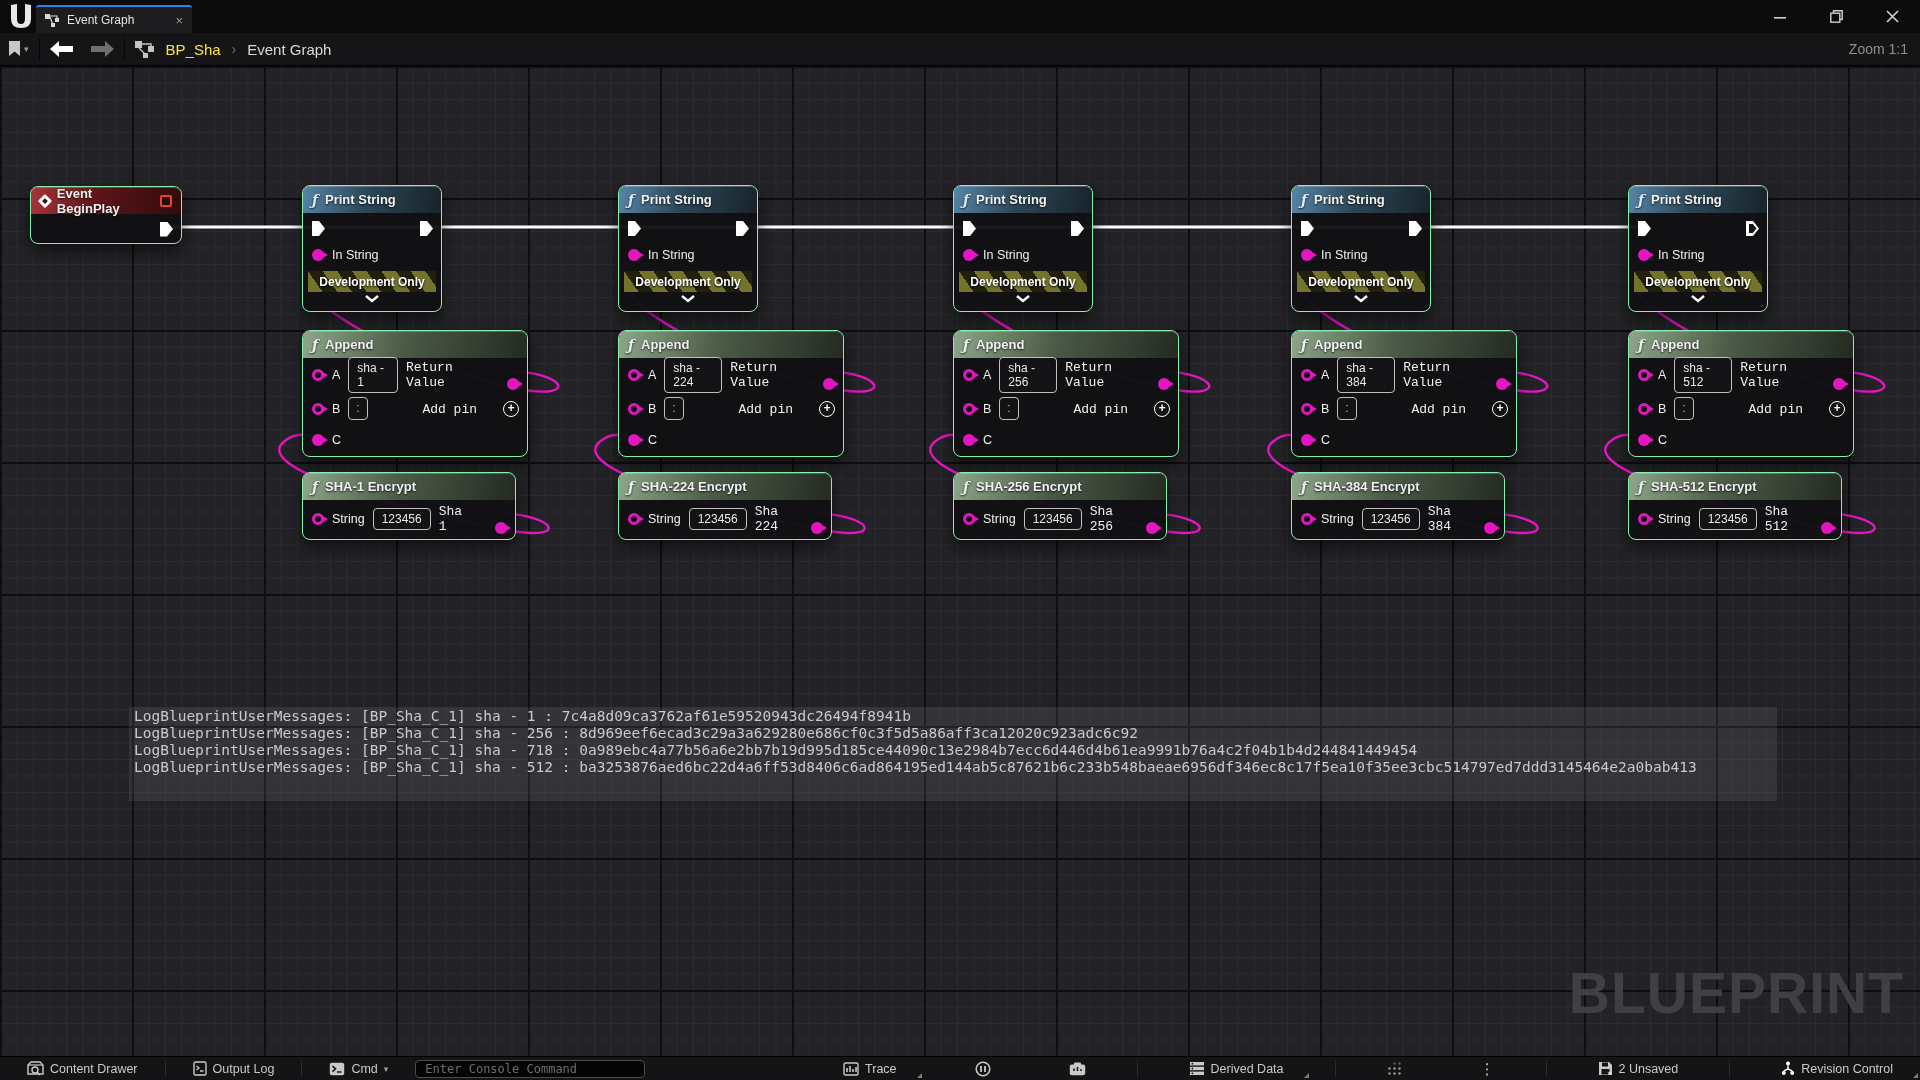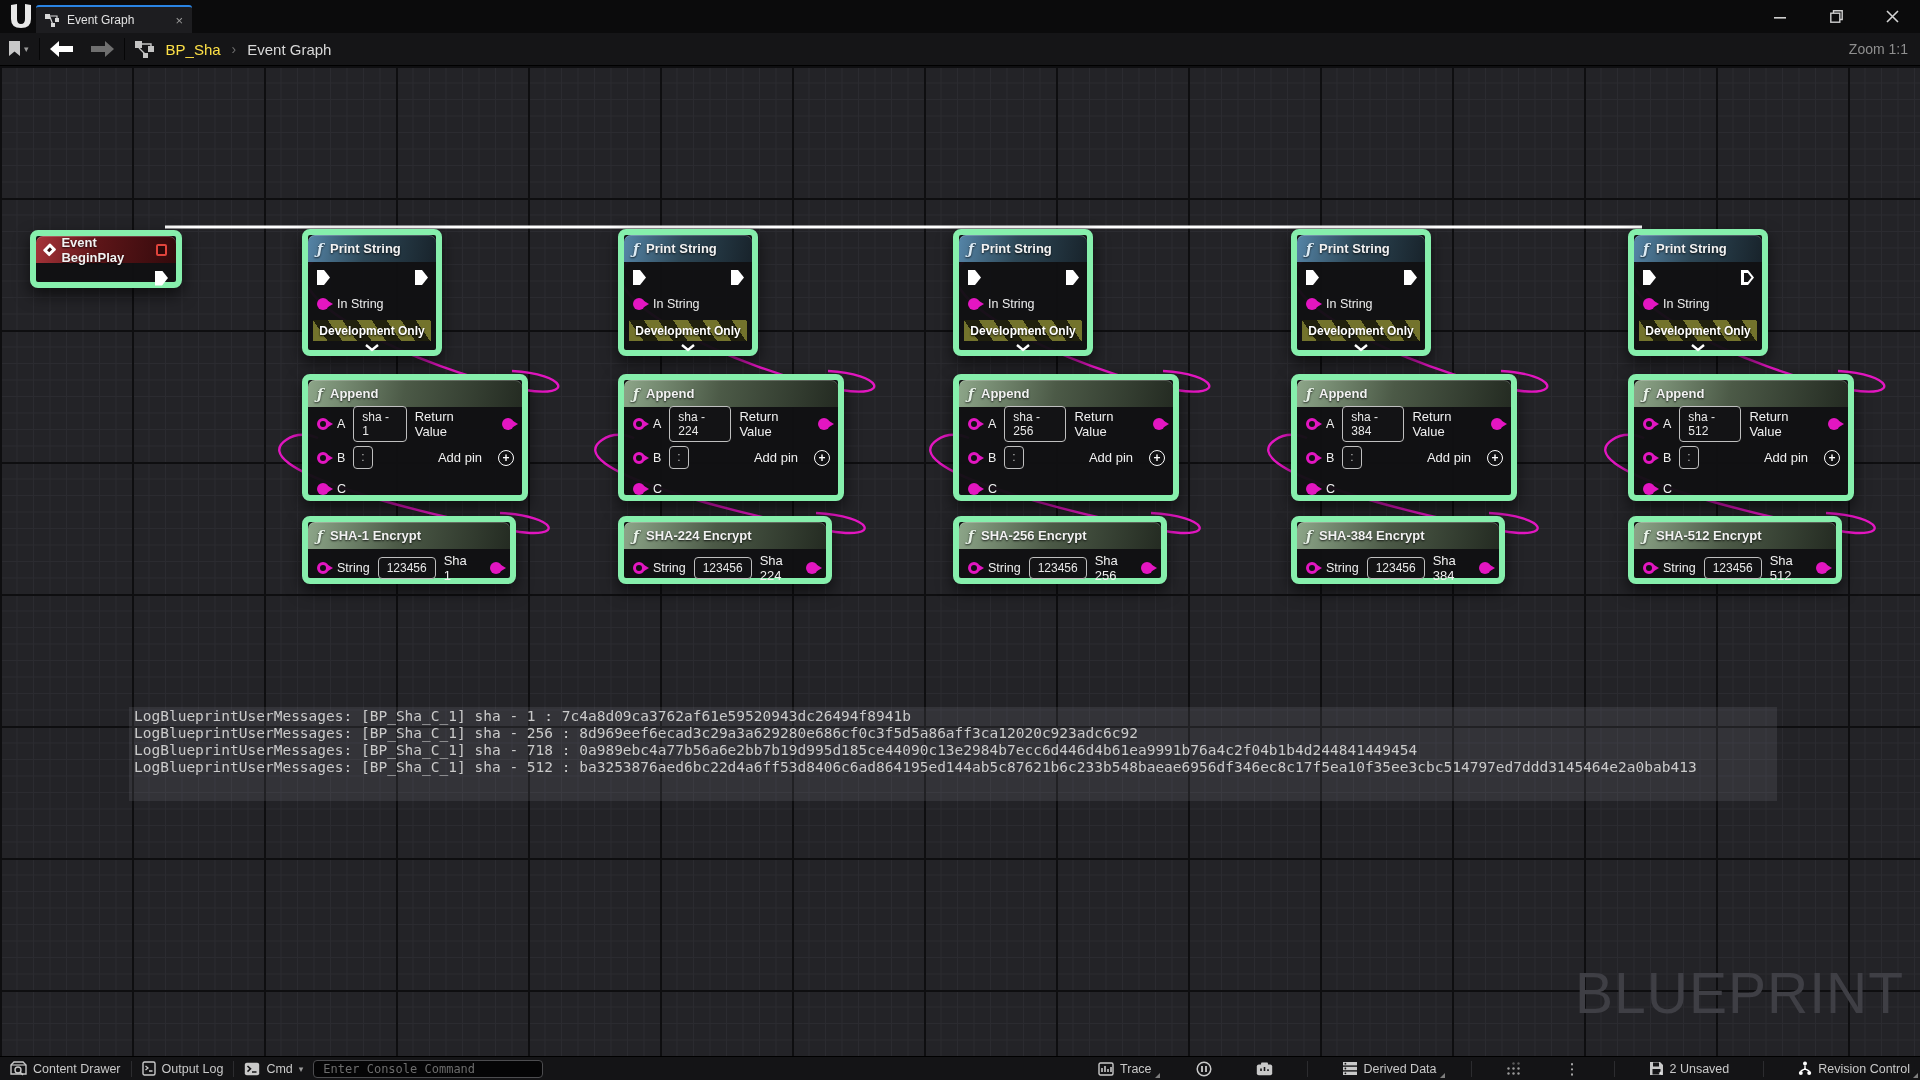--- a/index.html
+++ b/index.html
@@ -40,7 +40,7 @@
   .wires { position:absolute; left:0; top:0; width:1920px; height:1080px; pointer-events:none; }
 
   
-  .node { position:absolute; background:rgba(17,17,19,0.96); border:6px solid #86efac; border-radius:8px; box-shadow:0 7px 16px rgba(0,0,0,0.6);margin-top:44px; }
+  .node { position:absolute; background:rgba(17,17,19,0.96); border:1px solid #86efac; border-radius:8px; box-shadow:0 7px 16px rgba(0,0,0,0.6); }
   .nhead { height:27px; border-radius:7px 7px 0 0; display:flex; align-items:center; gap:7px; padding:0 9px; font-size:13px; font-weight:bold; color:#f2f2f2; text-shadow:0 1px 2px rgba(0,0,0,0.8); box-shadow:inset 0 1px 0 rgba(255,255,255,0.22); }
   .nhead.blue  { background:linear-gradient(100deg,#5585a8 0%,#2d4756 45%,#18232b 100%); }
   .nhead.green { background:linear-gradient(100deg,#8da689 0%,#4c5a47 45%,#242b22 100%); }

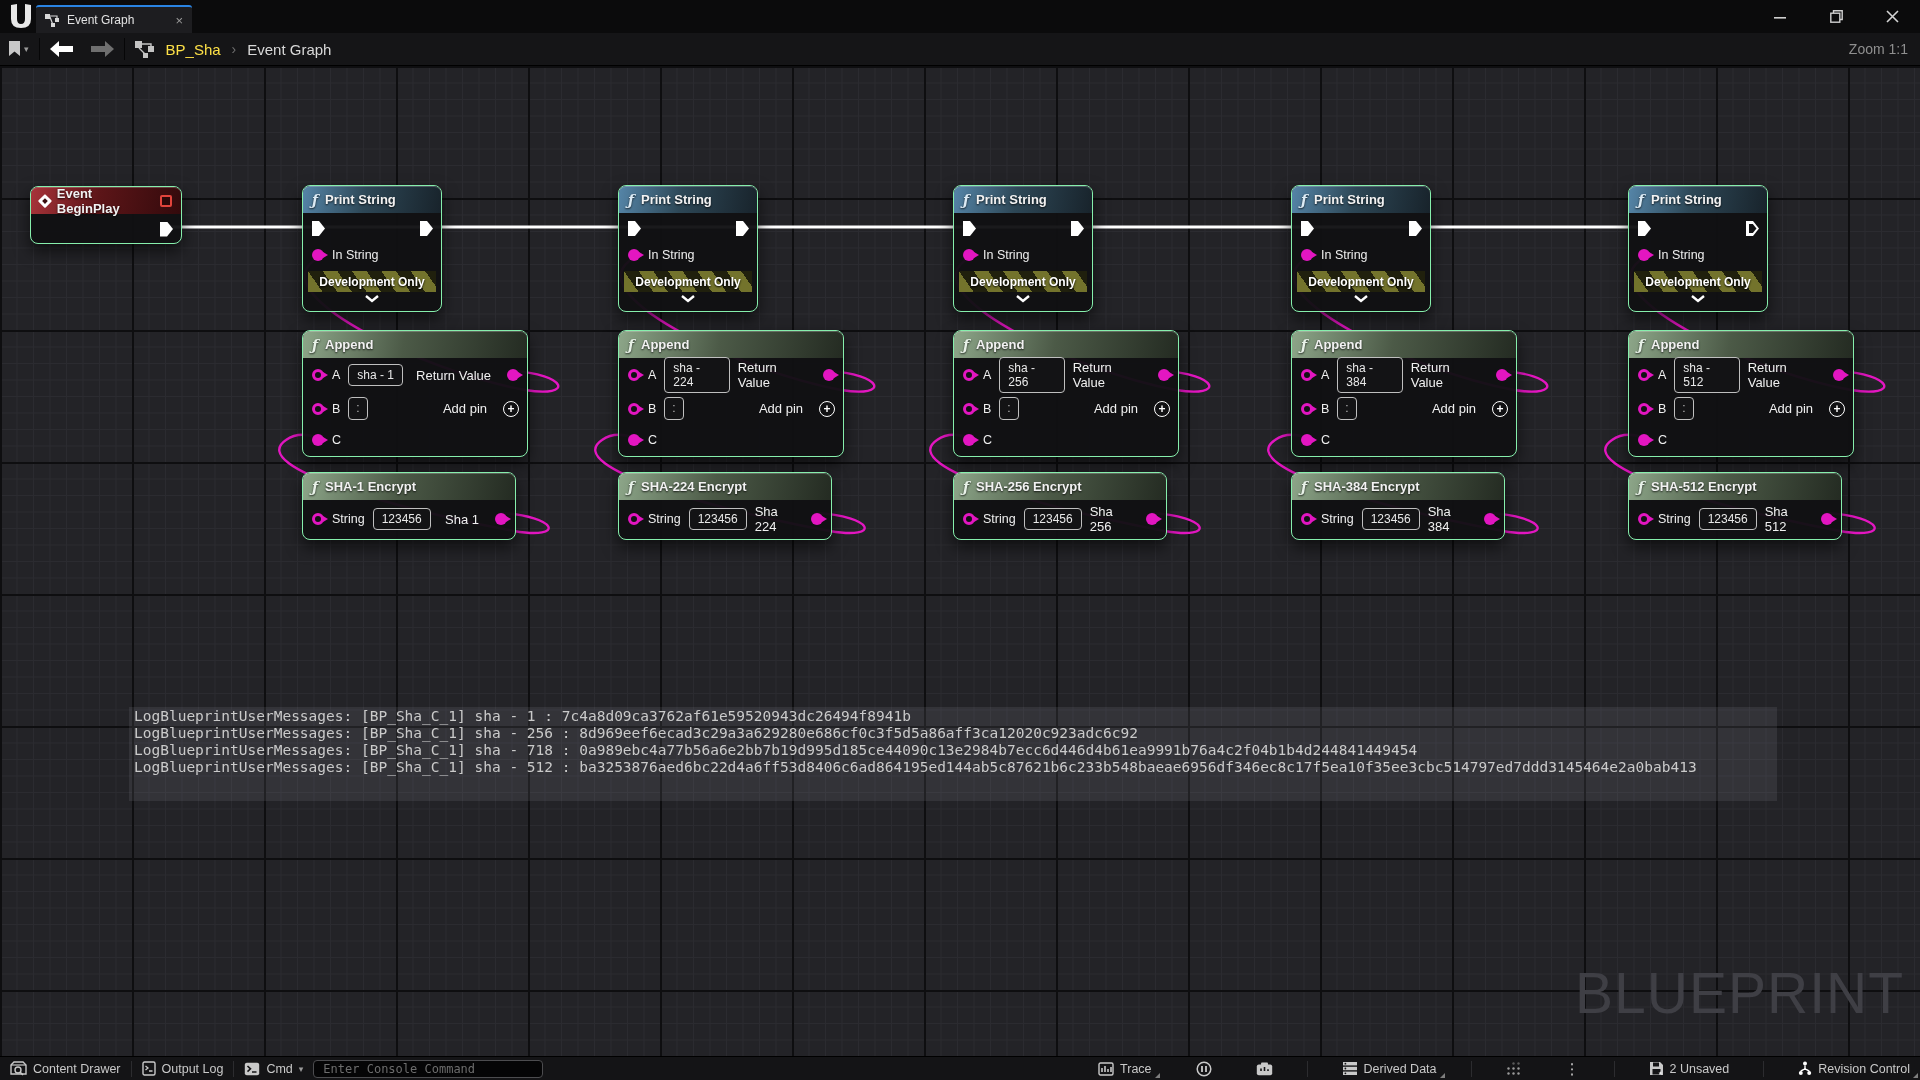--- a/index.html
+++ b/index.html
@@ -62,7 +62,7 @@
   .prow { display:flex; align-items:center; gap:8px; padding:0 8px 0 9px; color:#efefef; font-size:12.5px; }
   .field { background:#131315; border:1px solid #bfbfbf; border-radius:4px; color:#e9e9e9; font-size:12px; padding:3px 8px; line-height:1.2; }
   .field.tiny { padding:3px 7px; color:#b9b9b9; }
-  .rlabel { margin-left:auto; display:flex; align-items:center; gap:16px; font-size:13px; color:#f0f0f0; }
+  .rlabel { margin-left:auto; display:flex; align-items:flex-end; gap:26px; font-size:13px; color:#f0f0f0;font-family:Liberation Mono, monospace; }
   .addpin-circle { width:16px; height:16px; border:1.6px solid #fff; border-radius:50%; display:flex; align-items:center; justify-content:center; color:#fff; font-size:12px; font-weight:bold; line-height:1; }
 
   .devstrip { margin:5px 5px 0 5px; height:21px; display:flex; align-items:center; justify-content:center; font-size:12px; font-weight:bold; color:#fff; text-shadow:0 1px 2px #000;

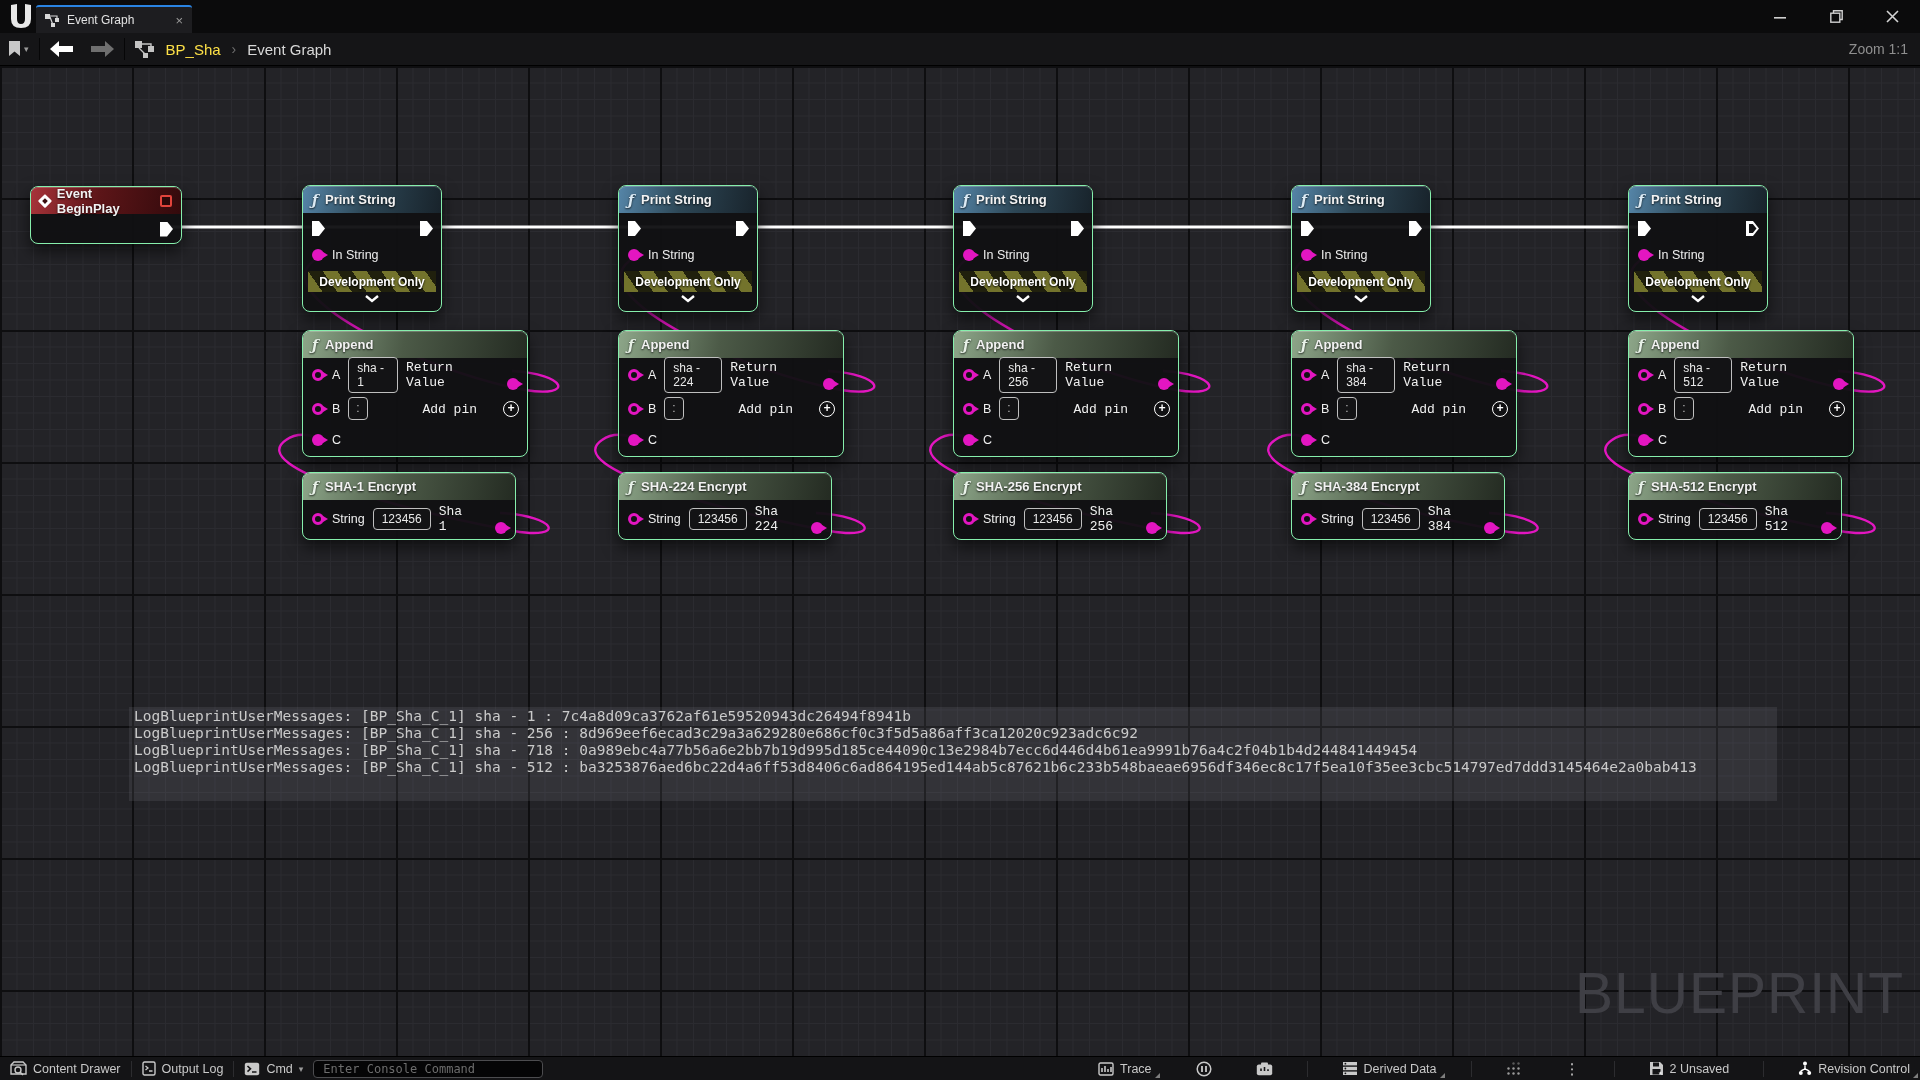--- a/index.html
+++ b/index.html
@@ -73,7 +73,7 @@
   .log { position:absolute; left:129px; top:707px; width:1648px; height:94px; overflow:hidden; background:rgba(160,160,175,0.13); padding:1px 0 0 5px; }
   .log div { font-family:"DejaVu Sans Mono", monospace; font-size:14.5px; line-height:16.9px; color:#cacaca; white-space:pre; }
 
-  .watermark { position:absolute; right:16px; top:960px; font-size:57px; font-weight:400; letter-spacing:1px; color:#3f3f45; }
+  .watermark { position:absolute; right:16px; top:960px; font-size:57px; font-weight:700; letter-spacing:1px; color:#3f3f45; }
 
   
   .statusbar { position:absolute; left:0; top:1056px; width:1920px; height:24px; background:#141416; border-top:1px solid #000; display:flex; align-items:center; font-size:12.5px; color:#c9c9c9; }

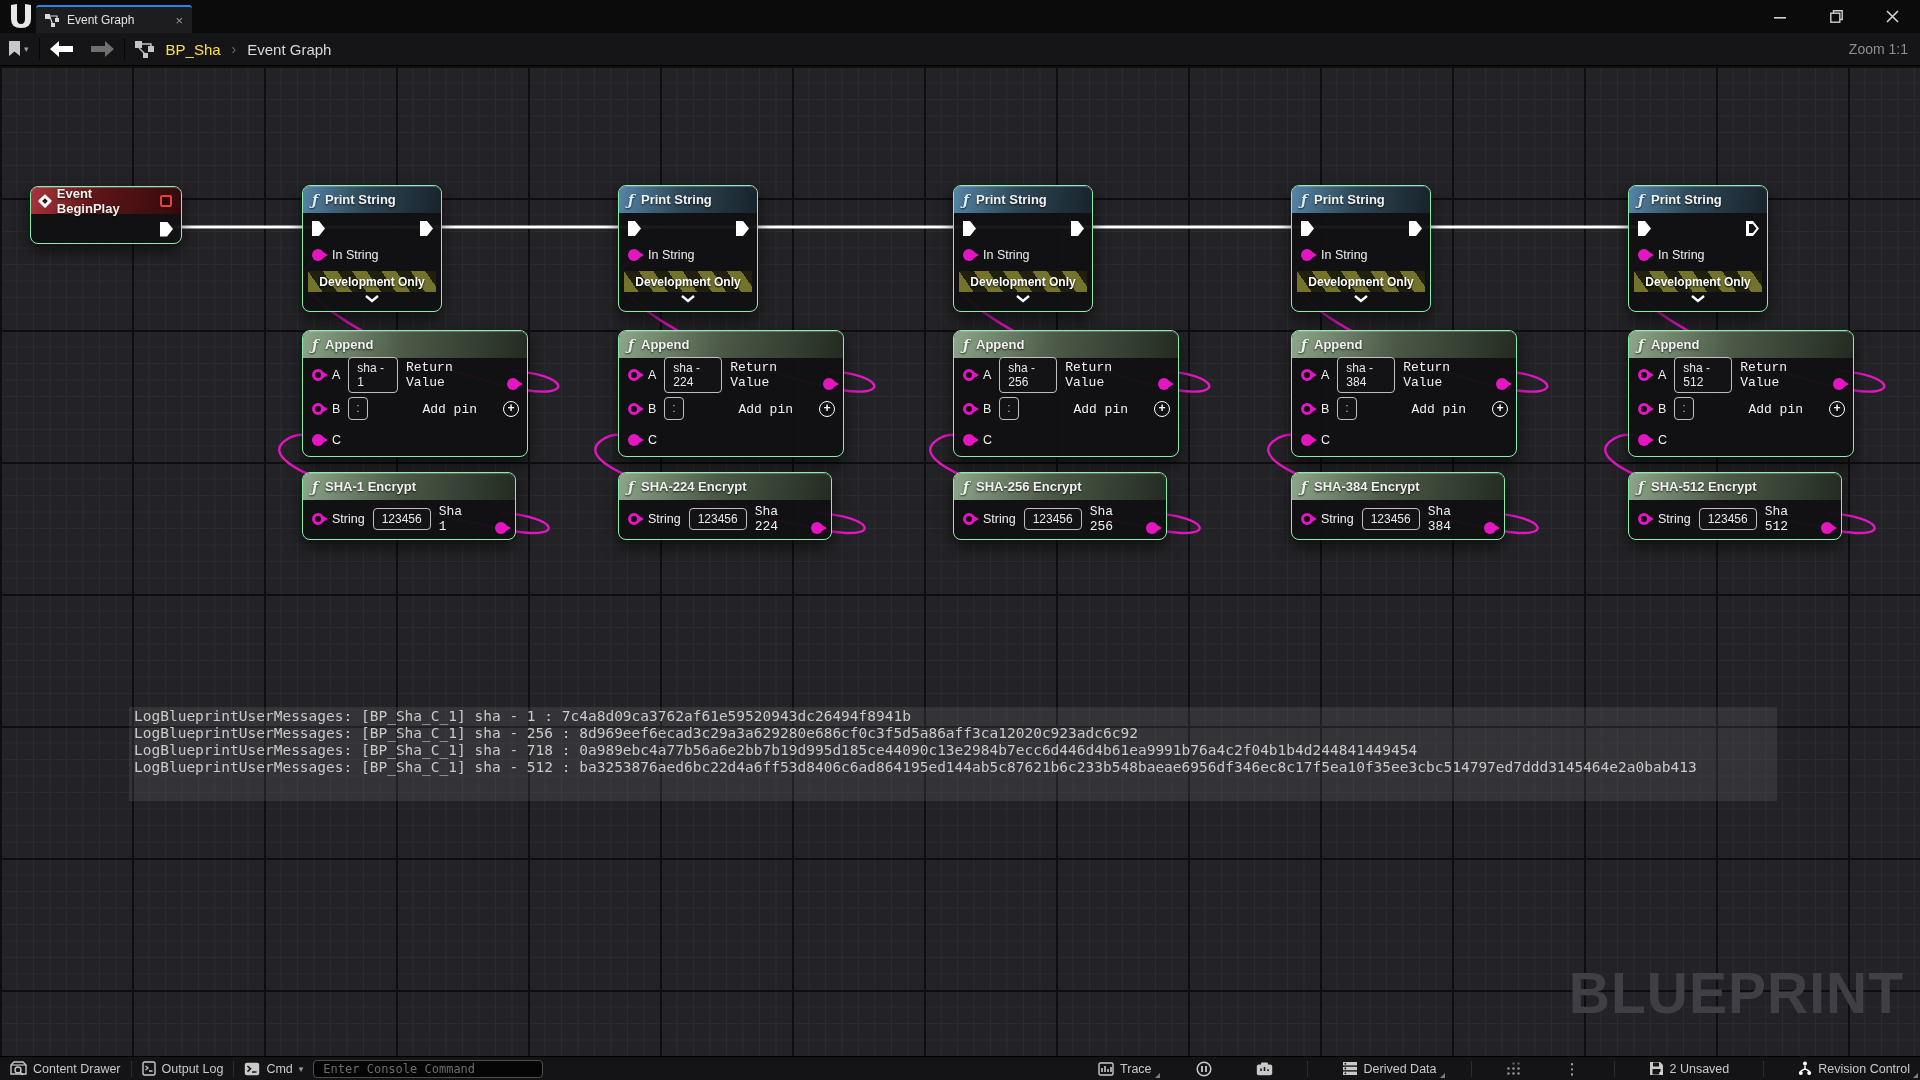--- a/index.html
+++ b/index.html
@@ -77,7 +77,7 @@
 
   
   .statusbar { position:absolute; left:0; top:1056px; width:1920px; height:24px; background:#141416; border-top:1px solid #000; display:flex; align-items:center; font-size:12.5px; color:#c9c9c9; }
-  .sb-item { display:flex; align-items:center; gap:6px; padding:0 10px; height:100%; position:relative; }
+  .sb-item { display:flex; align-items:center; gap:6px; padding:0 27px; height:100%; position:relative; }
   .sb-sep { width:1px; height:16px; background:#2c2c2f; }
   .sb-right { margin-left:auto; display:flex; align-items:center; height:100%;gap:24px; }
   .notch::after { content:""; position:absolute; right:2px; bottom:2px; border-bottom:5px solid #7e7e7e; border-left:5px solid transparent; }

